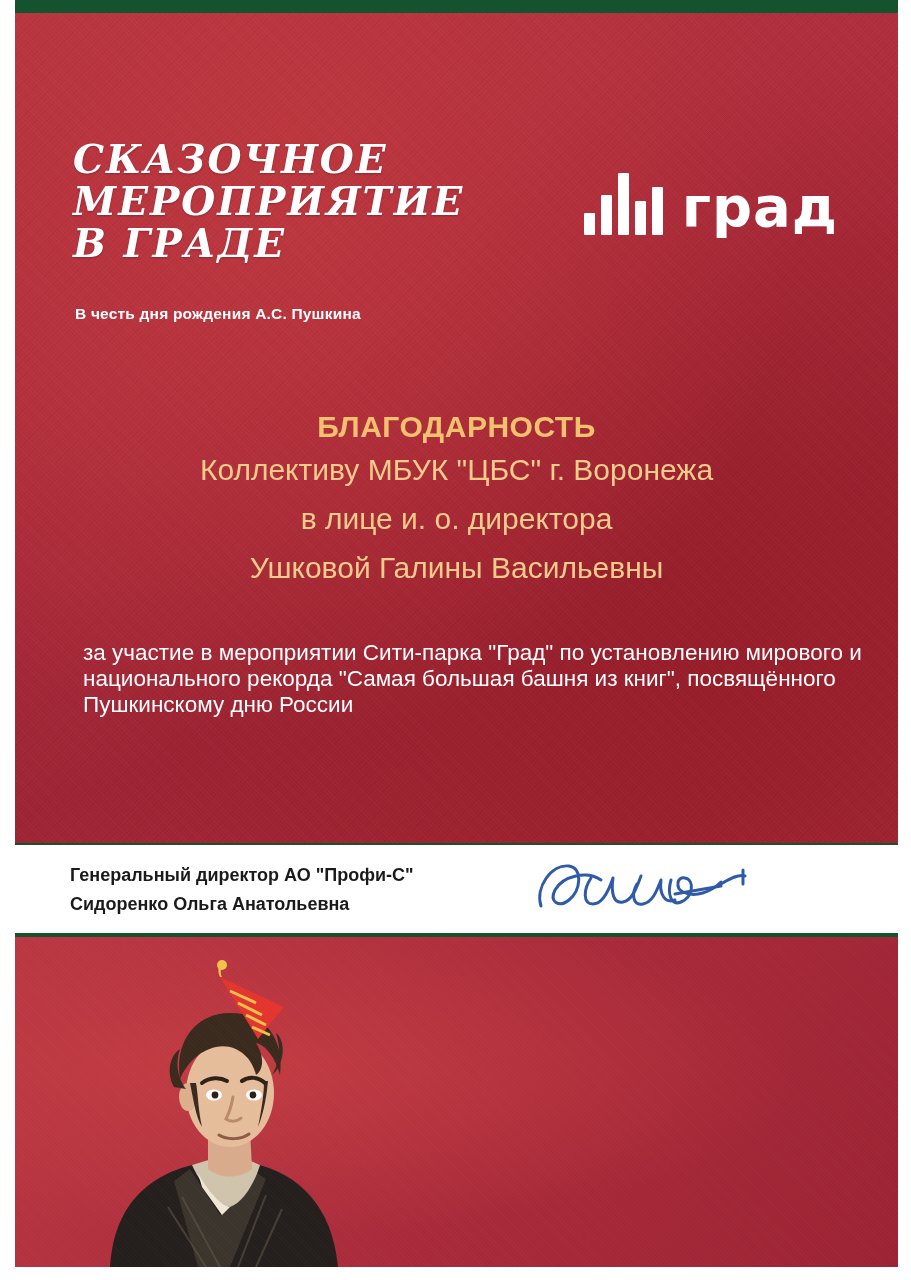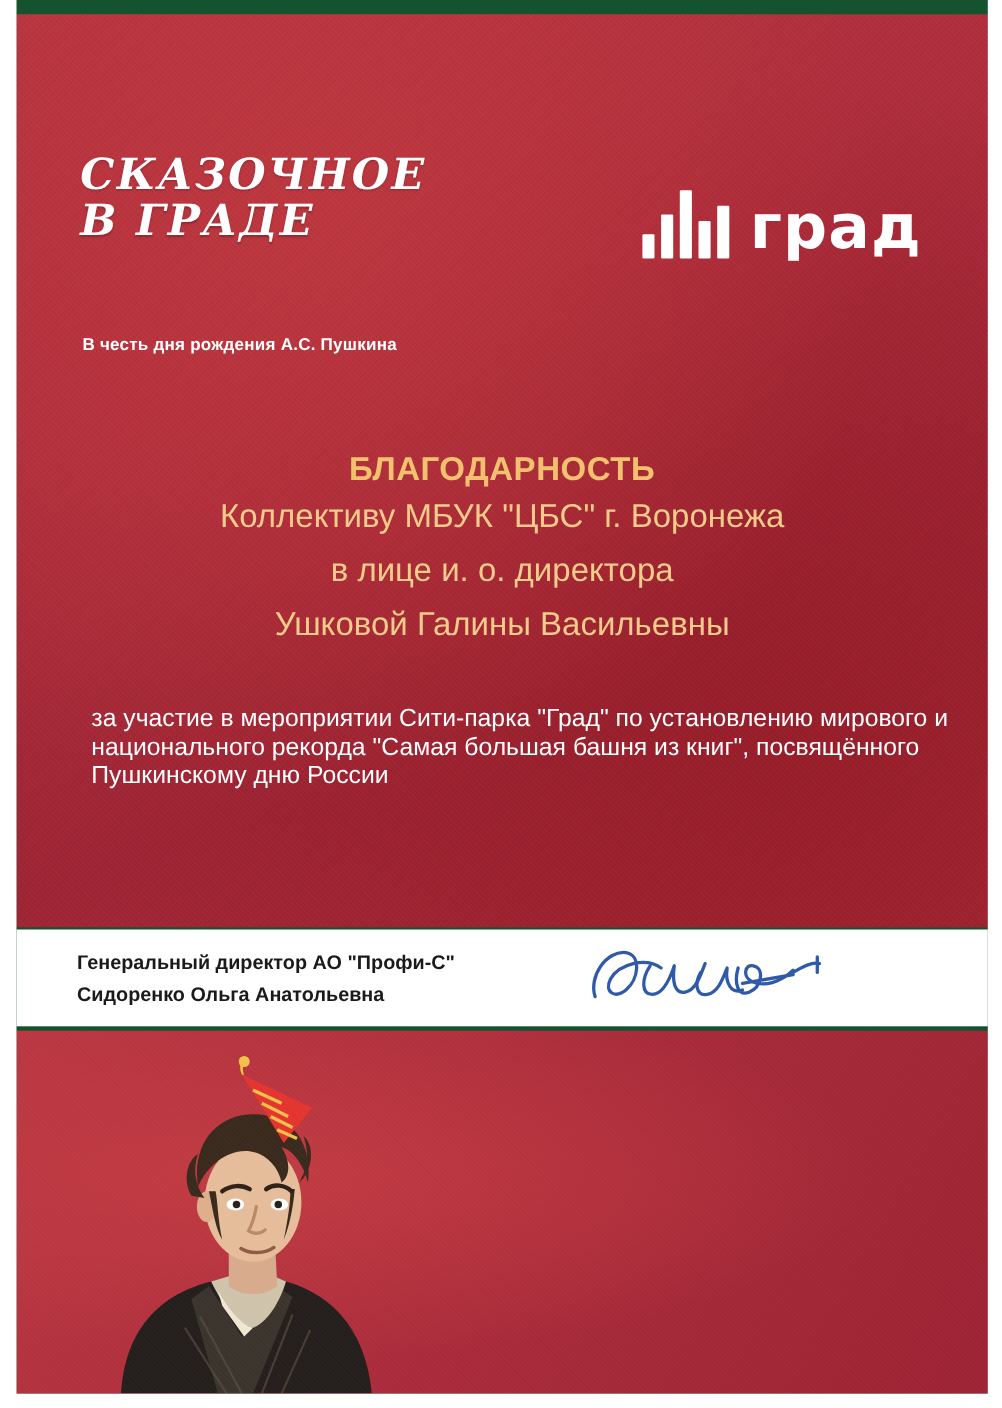--- a/index.html
+++ b/index.html
@@ -240,6 +240,7 @@
 
     <div class="event-title">
       <span class="l1">Сказочное</span>
+      <span class="l2">мероприятие</span>
       <span class="l3">в граде</span>
     </div>
 

